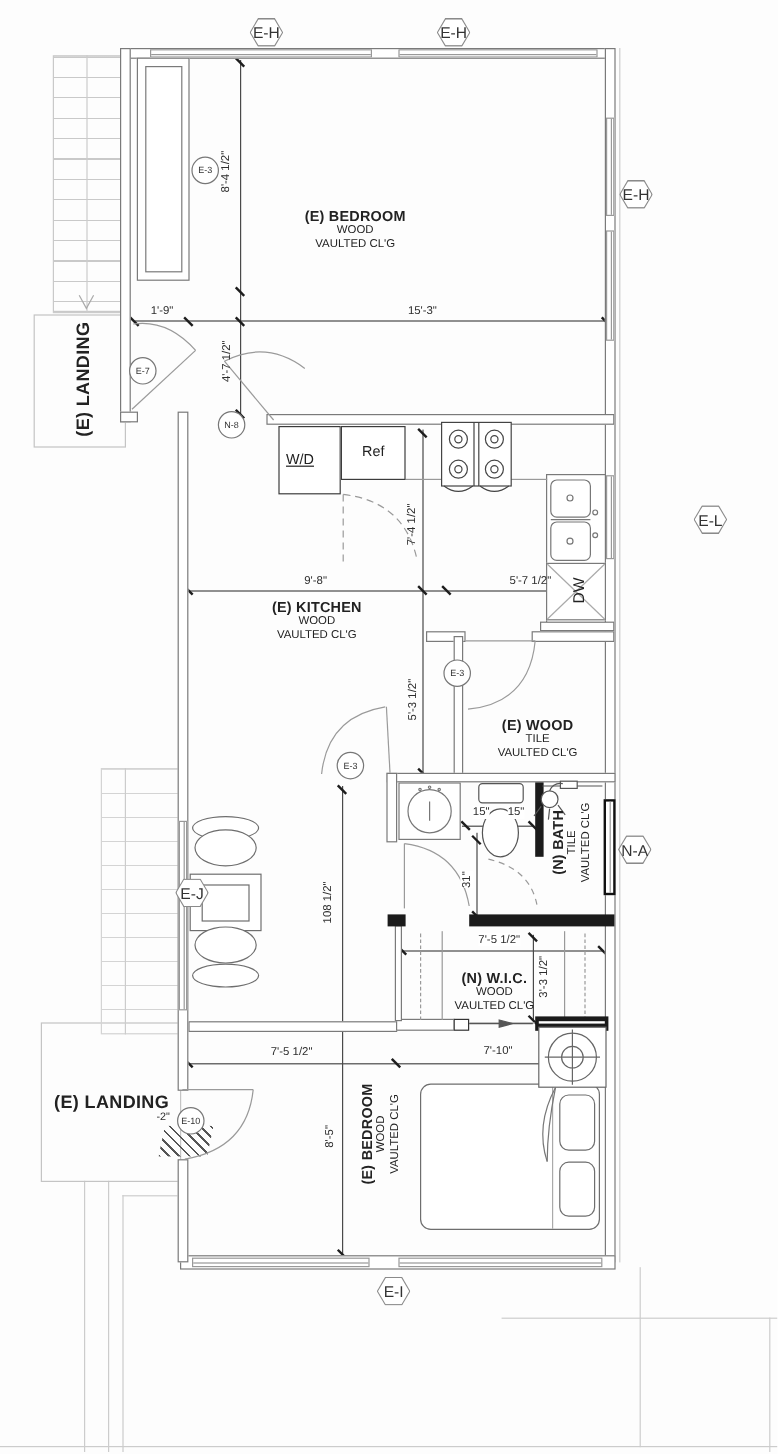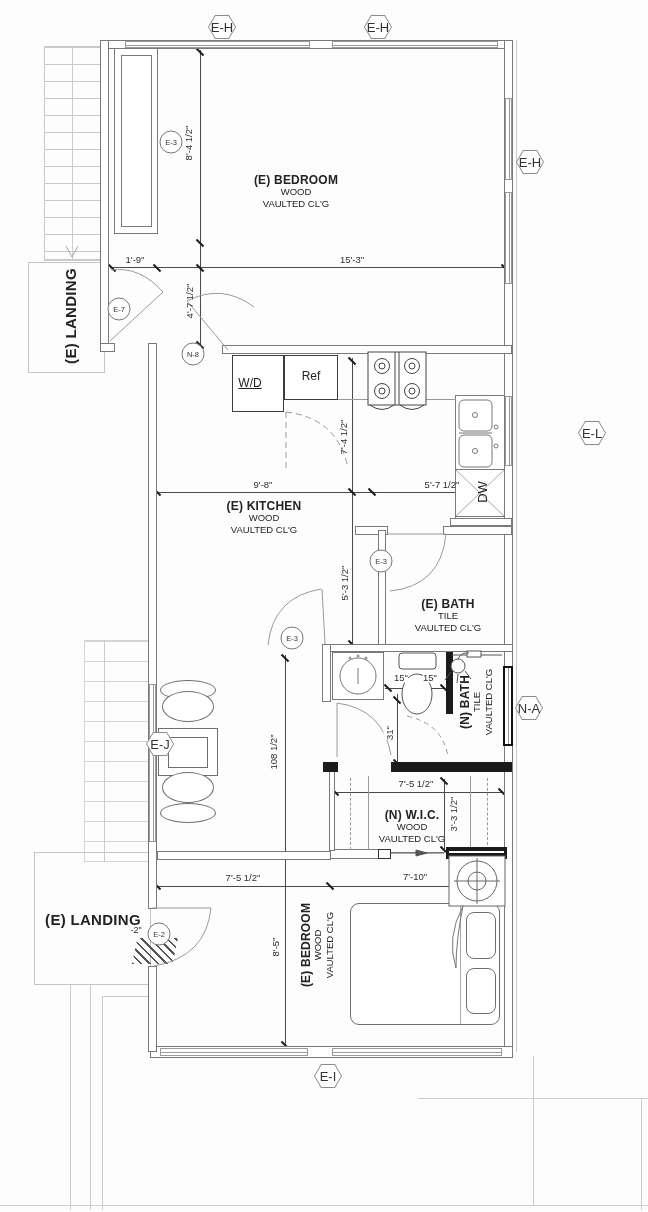--- a/index.html
+++ b/index.html
@@ -259,7 +259,7 @@
     <div class="room-sub">VAULTED CL'G</div>
   </div>
   <div class="lbl room-block" style="left:448px;top:616px;">
-    <div class="room-name">(E) BATH</div>
+    <div class="room-name">(E) WOOD</div>
     <div class="room-sub">TILE</div>
     <div class="room-sub">VAULTED CL'G</div>
   </div>

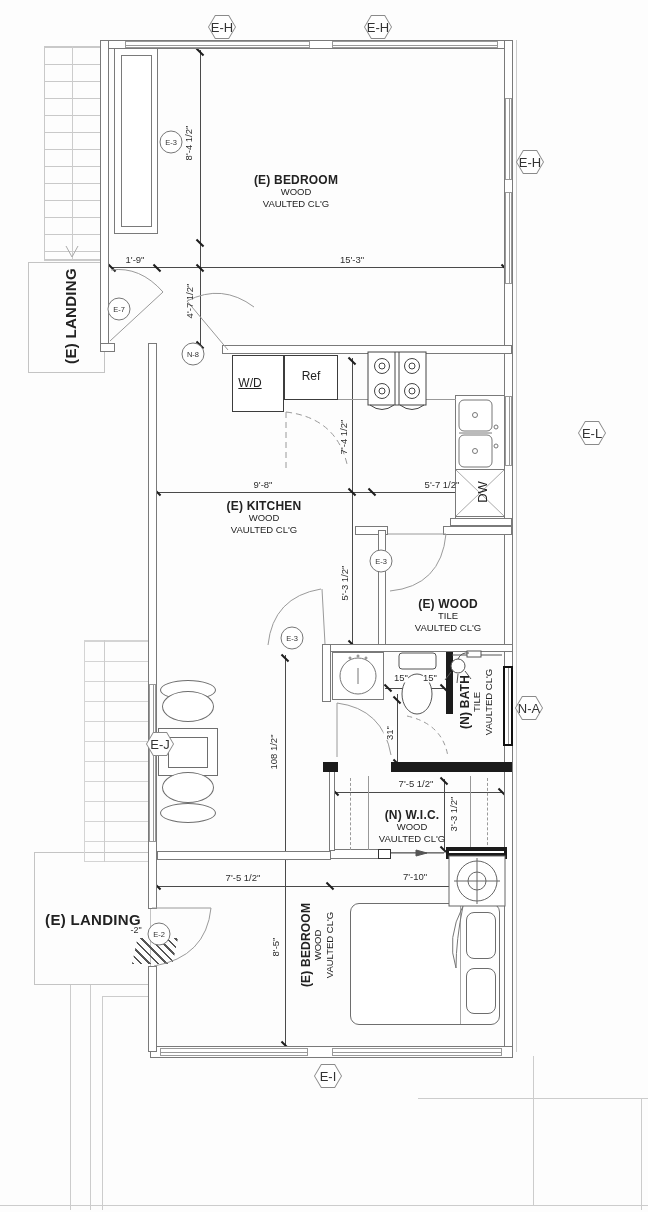--- a/index.html
+++ b/index.html
@@ -345,7 +345,7 @@
   <div class="circ" style="left:193px;top:354px;">N-8</div>
   <div class="circ" style="left:381px;top:561px;">E-3</div>
   <div class="circ" style="left:292px;top:638px;">E-3</div>
-  <div class="circ" style="left:159px;top:934px;">E-2</div>
+  <div class="circ" style="left:159px;top:934px;">E-10</div>
 </div>
 
 </body></html>

